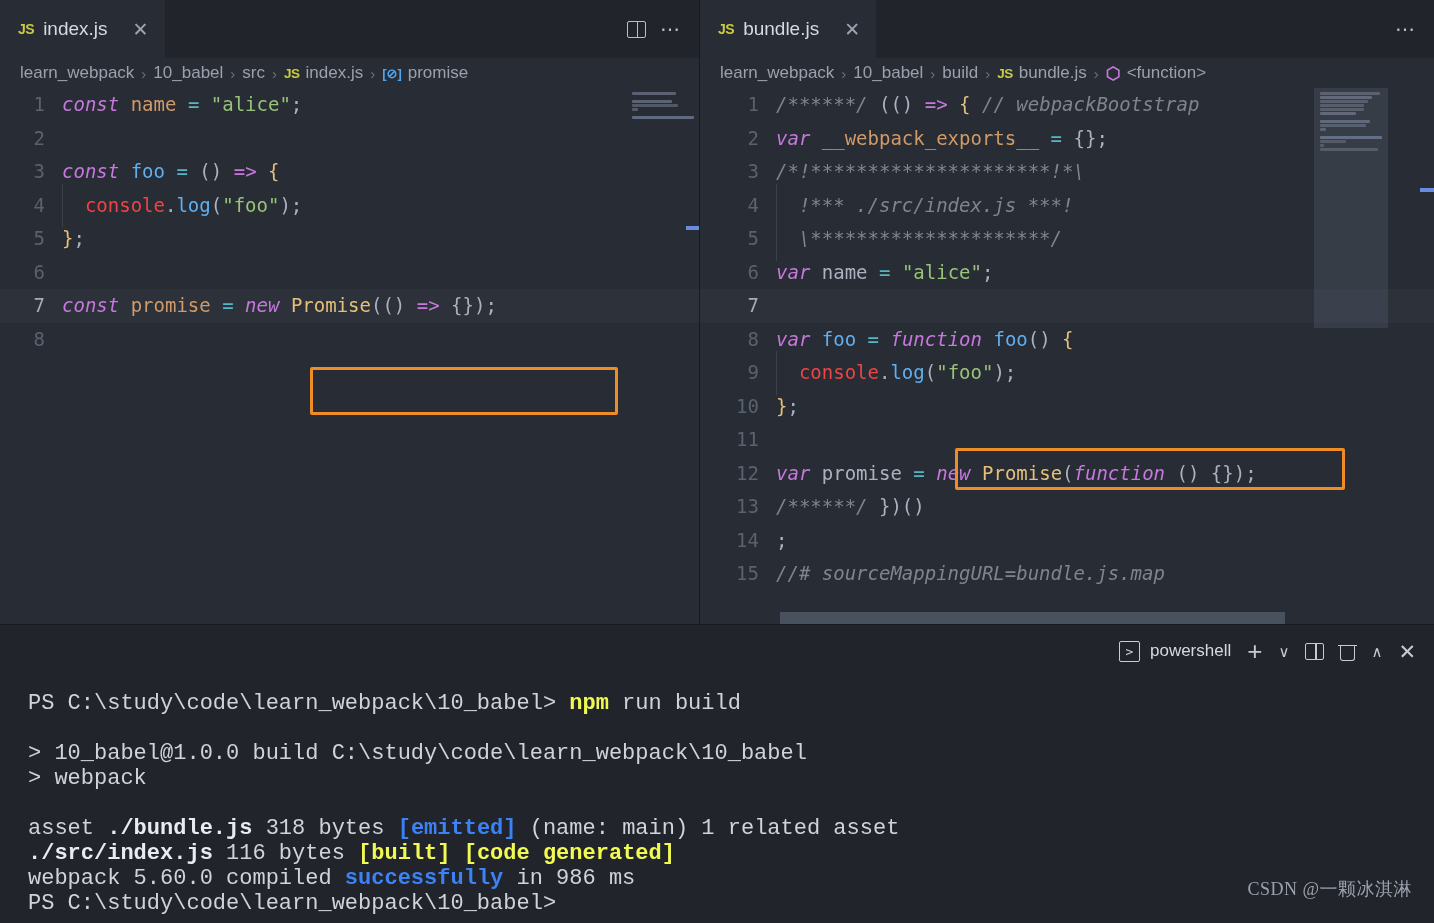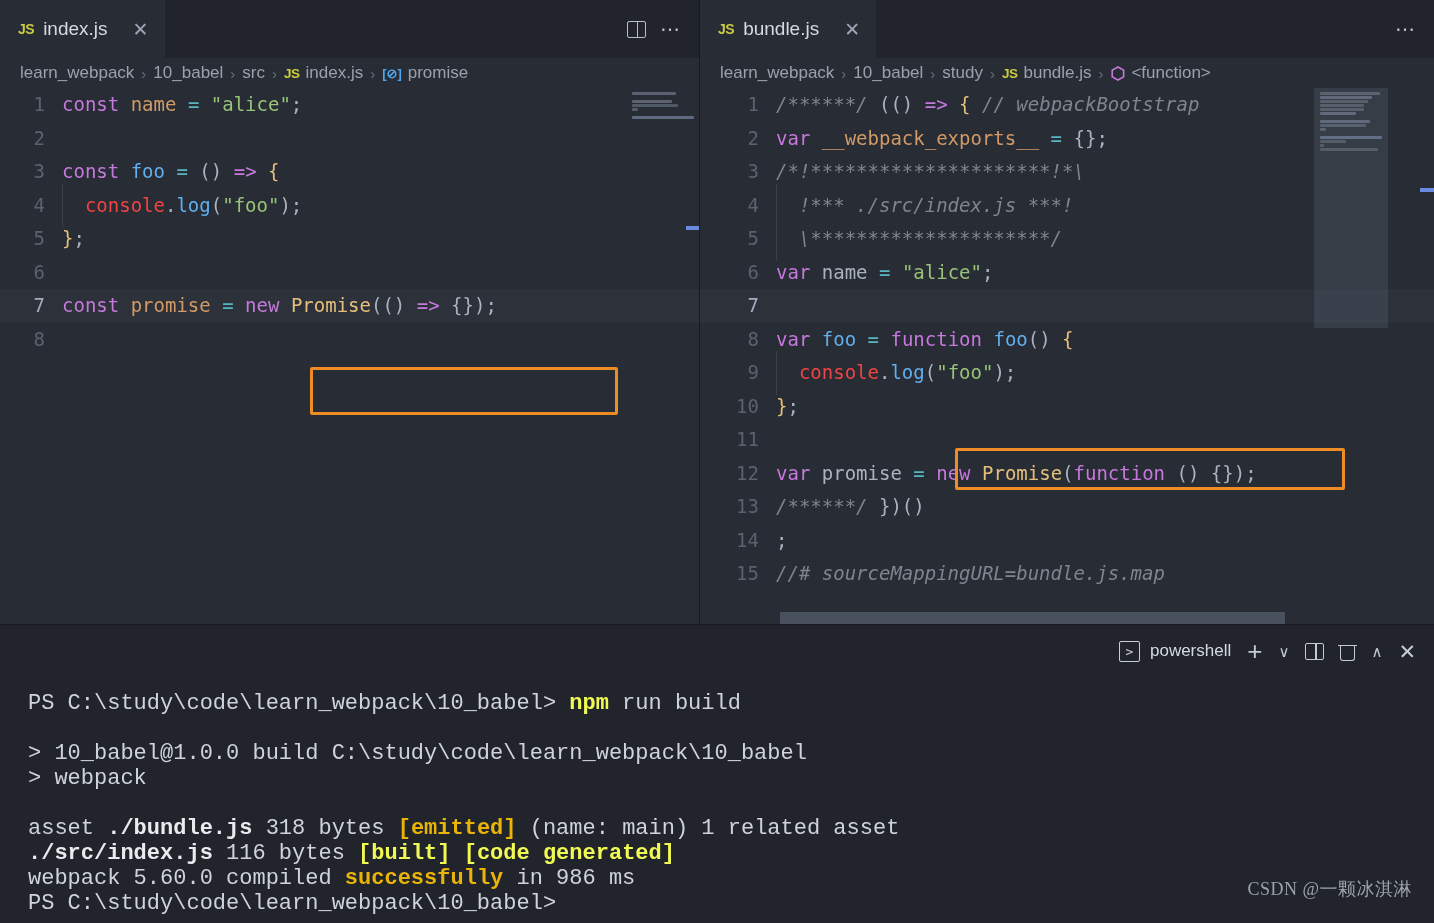--- a/index.html
+++ b/index.html
@@ -255,7 +255,7 @@
         <span class="bc-sep">›</span>
         <span>10_babel</span>
         <span class="bc-sep">›</span>
-        <span>study</span>
+        <span>build</span>
         <span class="bc-sep">›</span>
         <span class="bc-js">JS</span>
         <span>bundle.js</span>

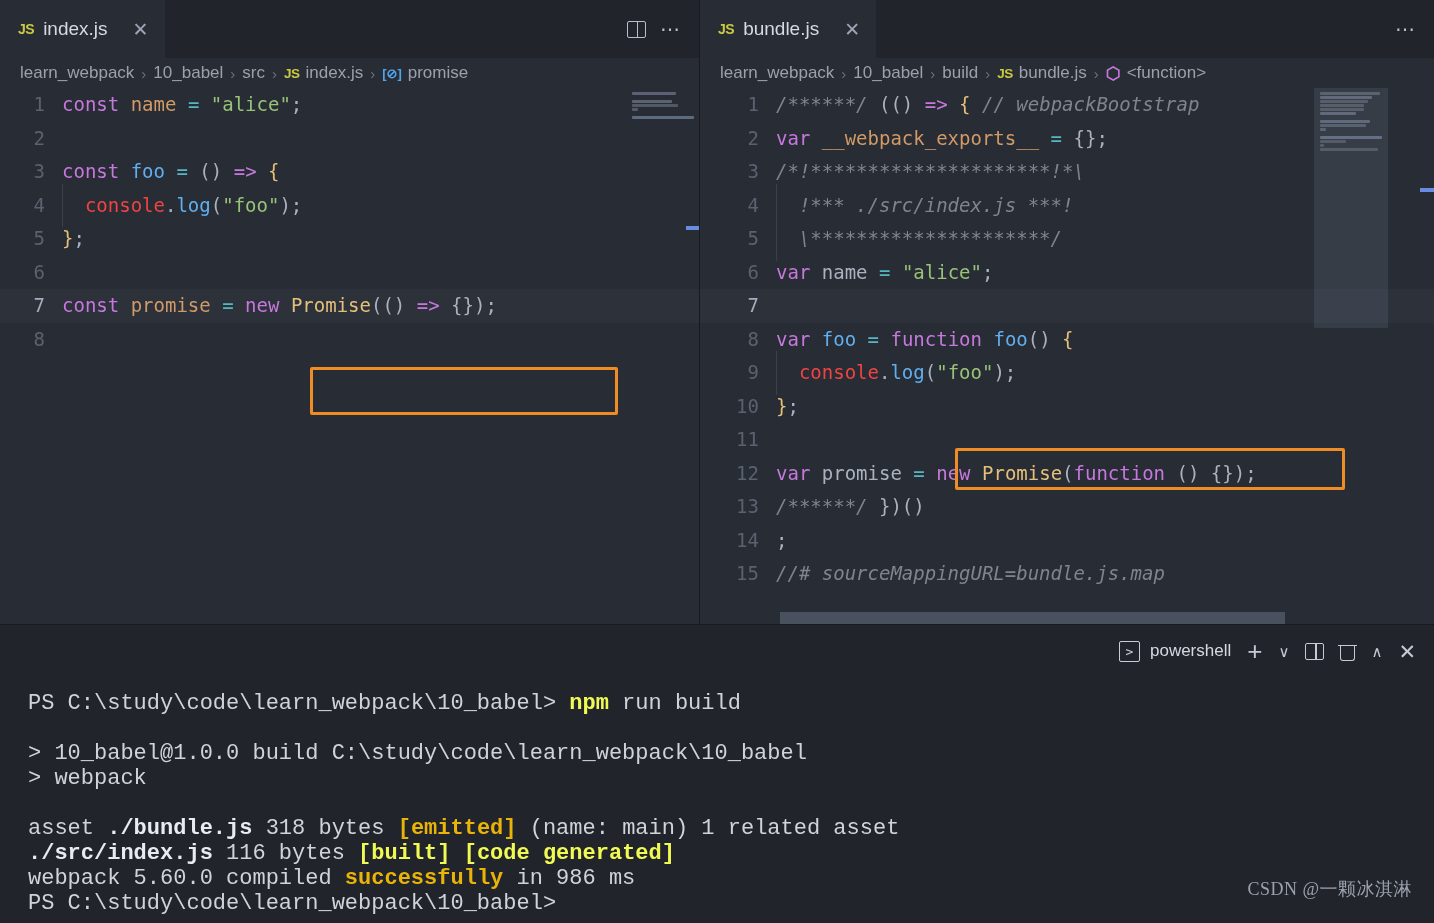--- a/index.html
+++ b/index.html
@@ -84,7 +84,7 @@
   }
 
   
-  .t-kw    { color: #c678dd; }
+  .t-kw    { color: #c678dd; font-style: italic; }
   .t-var   { color: #ef4444; }
   .t-str   { color: #98c379; }
   .t-fn    { color: #61afef; }

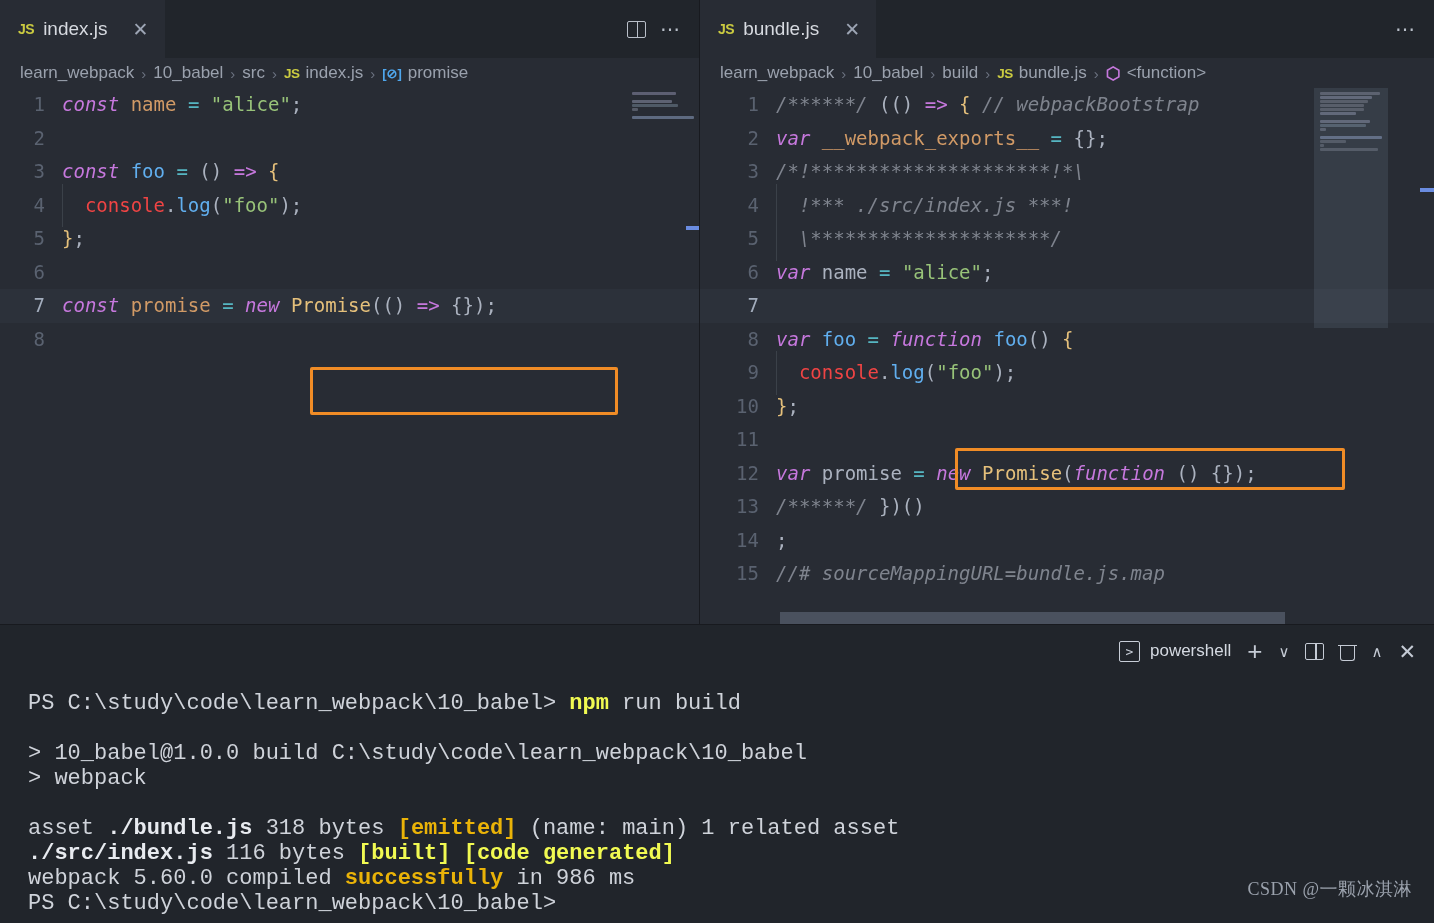--- a/index.html
+++ b/index.html
@@ -172,7 +172,7 @@
   .tl { height: 25px; }
   .c-yellow { color: #f1fa52; font-weight: bold; }
   .c-white  { color: #e8ebf0; font-weight: bold; }
-  .c-green  { color: #eab308; font-weight: bold; }
+  .c-green  { color: #3b82f6; font-weight: bold; }
   .c-gray   { color: #cfd3da; }
 
   .watermark {

